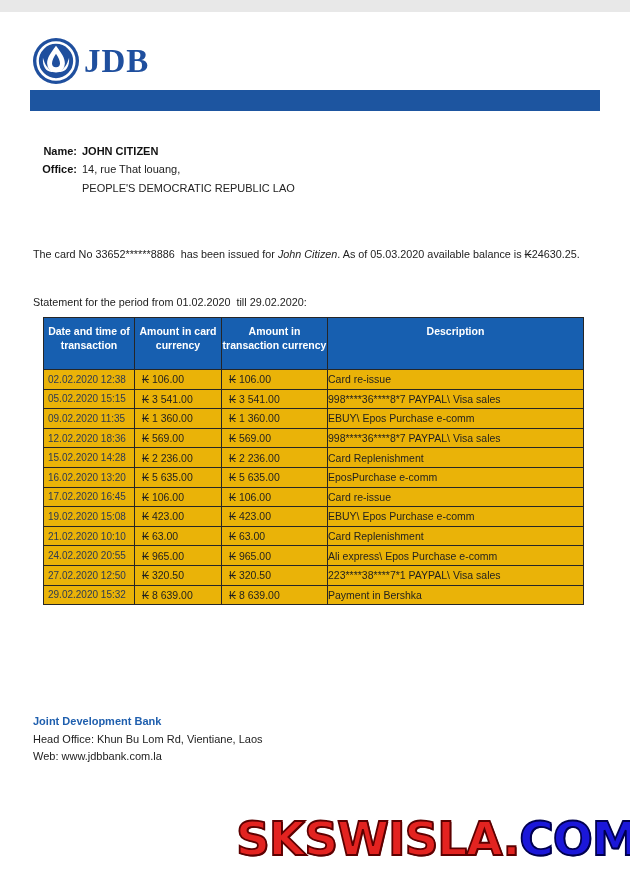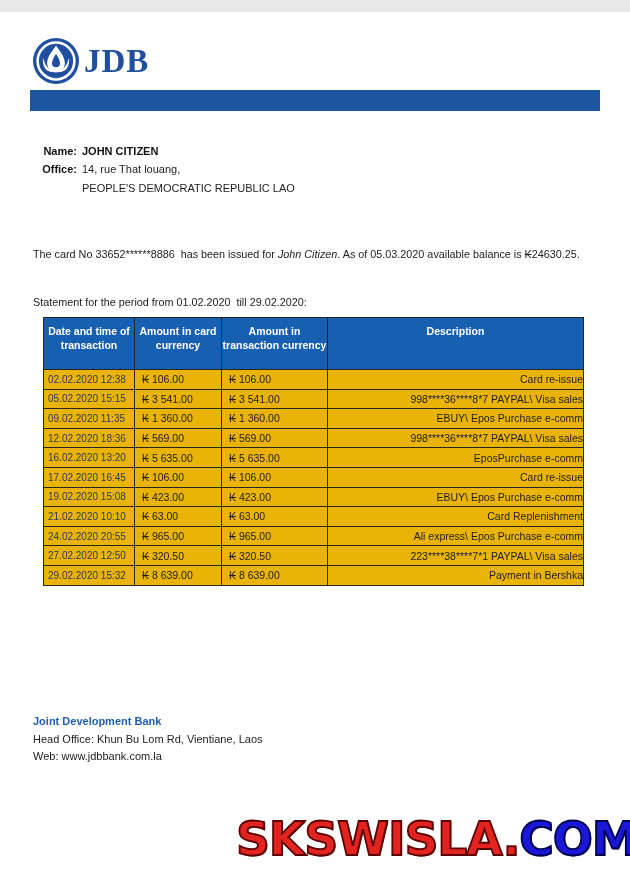--- a/index.html
+++ b/index.html
@@ -45,7 +45,7 @@
   .txn-table td { height:19.6px; vertical-align:middle; background:#eab308; }
   .txn-table td:nth-child(1) { padding-left:4px; font-size:10px; color:#2e3a52; }
   .txn-table td:nth-child(2), .txn-table td:nth-child(3) { padding-left:7px; }
-  .txn-table td:nth-child(4) { text-align:right; }
+  .txn-table td:nth-child(4) { text-align:left; }
 
   
   .footer-block { position:absolute; left:33px; top:701px; font-size:11px; line-height:17.5px; color:#222; }

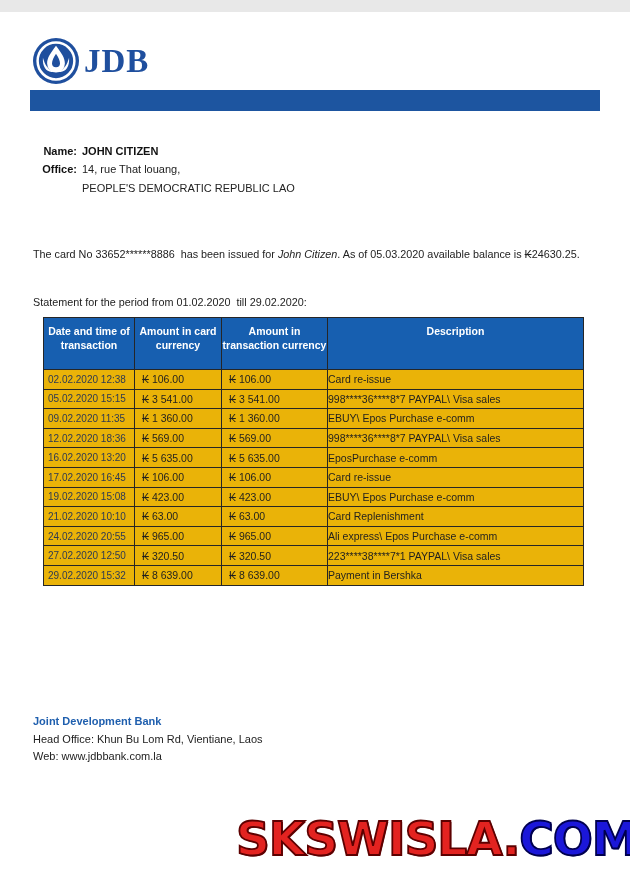--- a/index.html
+++ b/index.html
@@ -139,6 +139,12 @@
           <td>998****36****8*7 PAYPAL\ Visa sales</td>
         </tr>
         <tr>
+          <td>15.02.2020 14:28</td>
+          <td>₭ 2 236.00</td>
+          <td>₭ 2 236.00</td>
+          <td>Card Replenishment</td>
+        </tr>
+        <tr>
           <td>16.02.2020 13:20</td>
           <td>₭ 5 635.00</td>
           <td>₭ 5 635.00</td>

